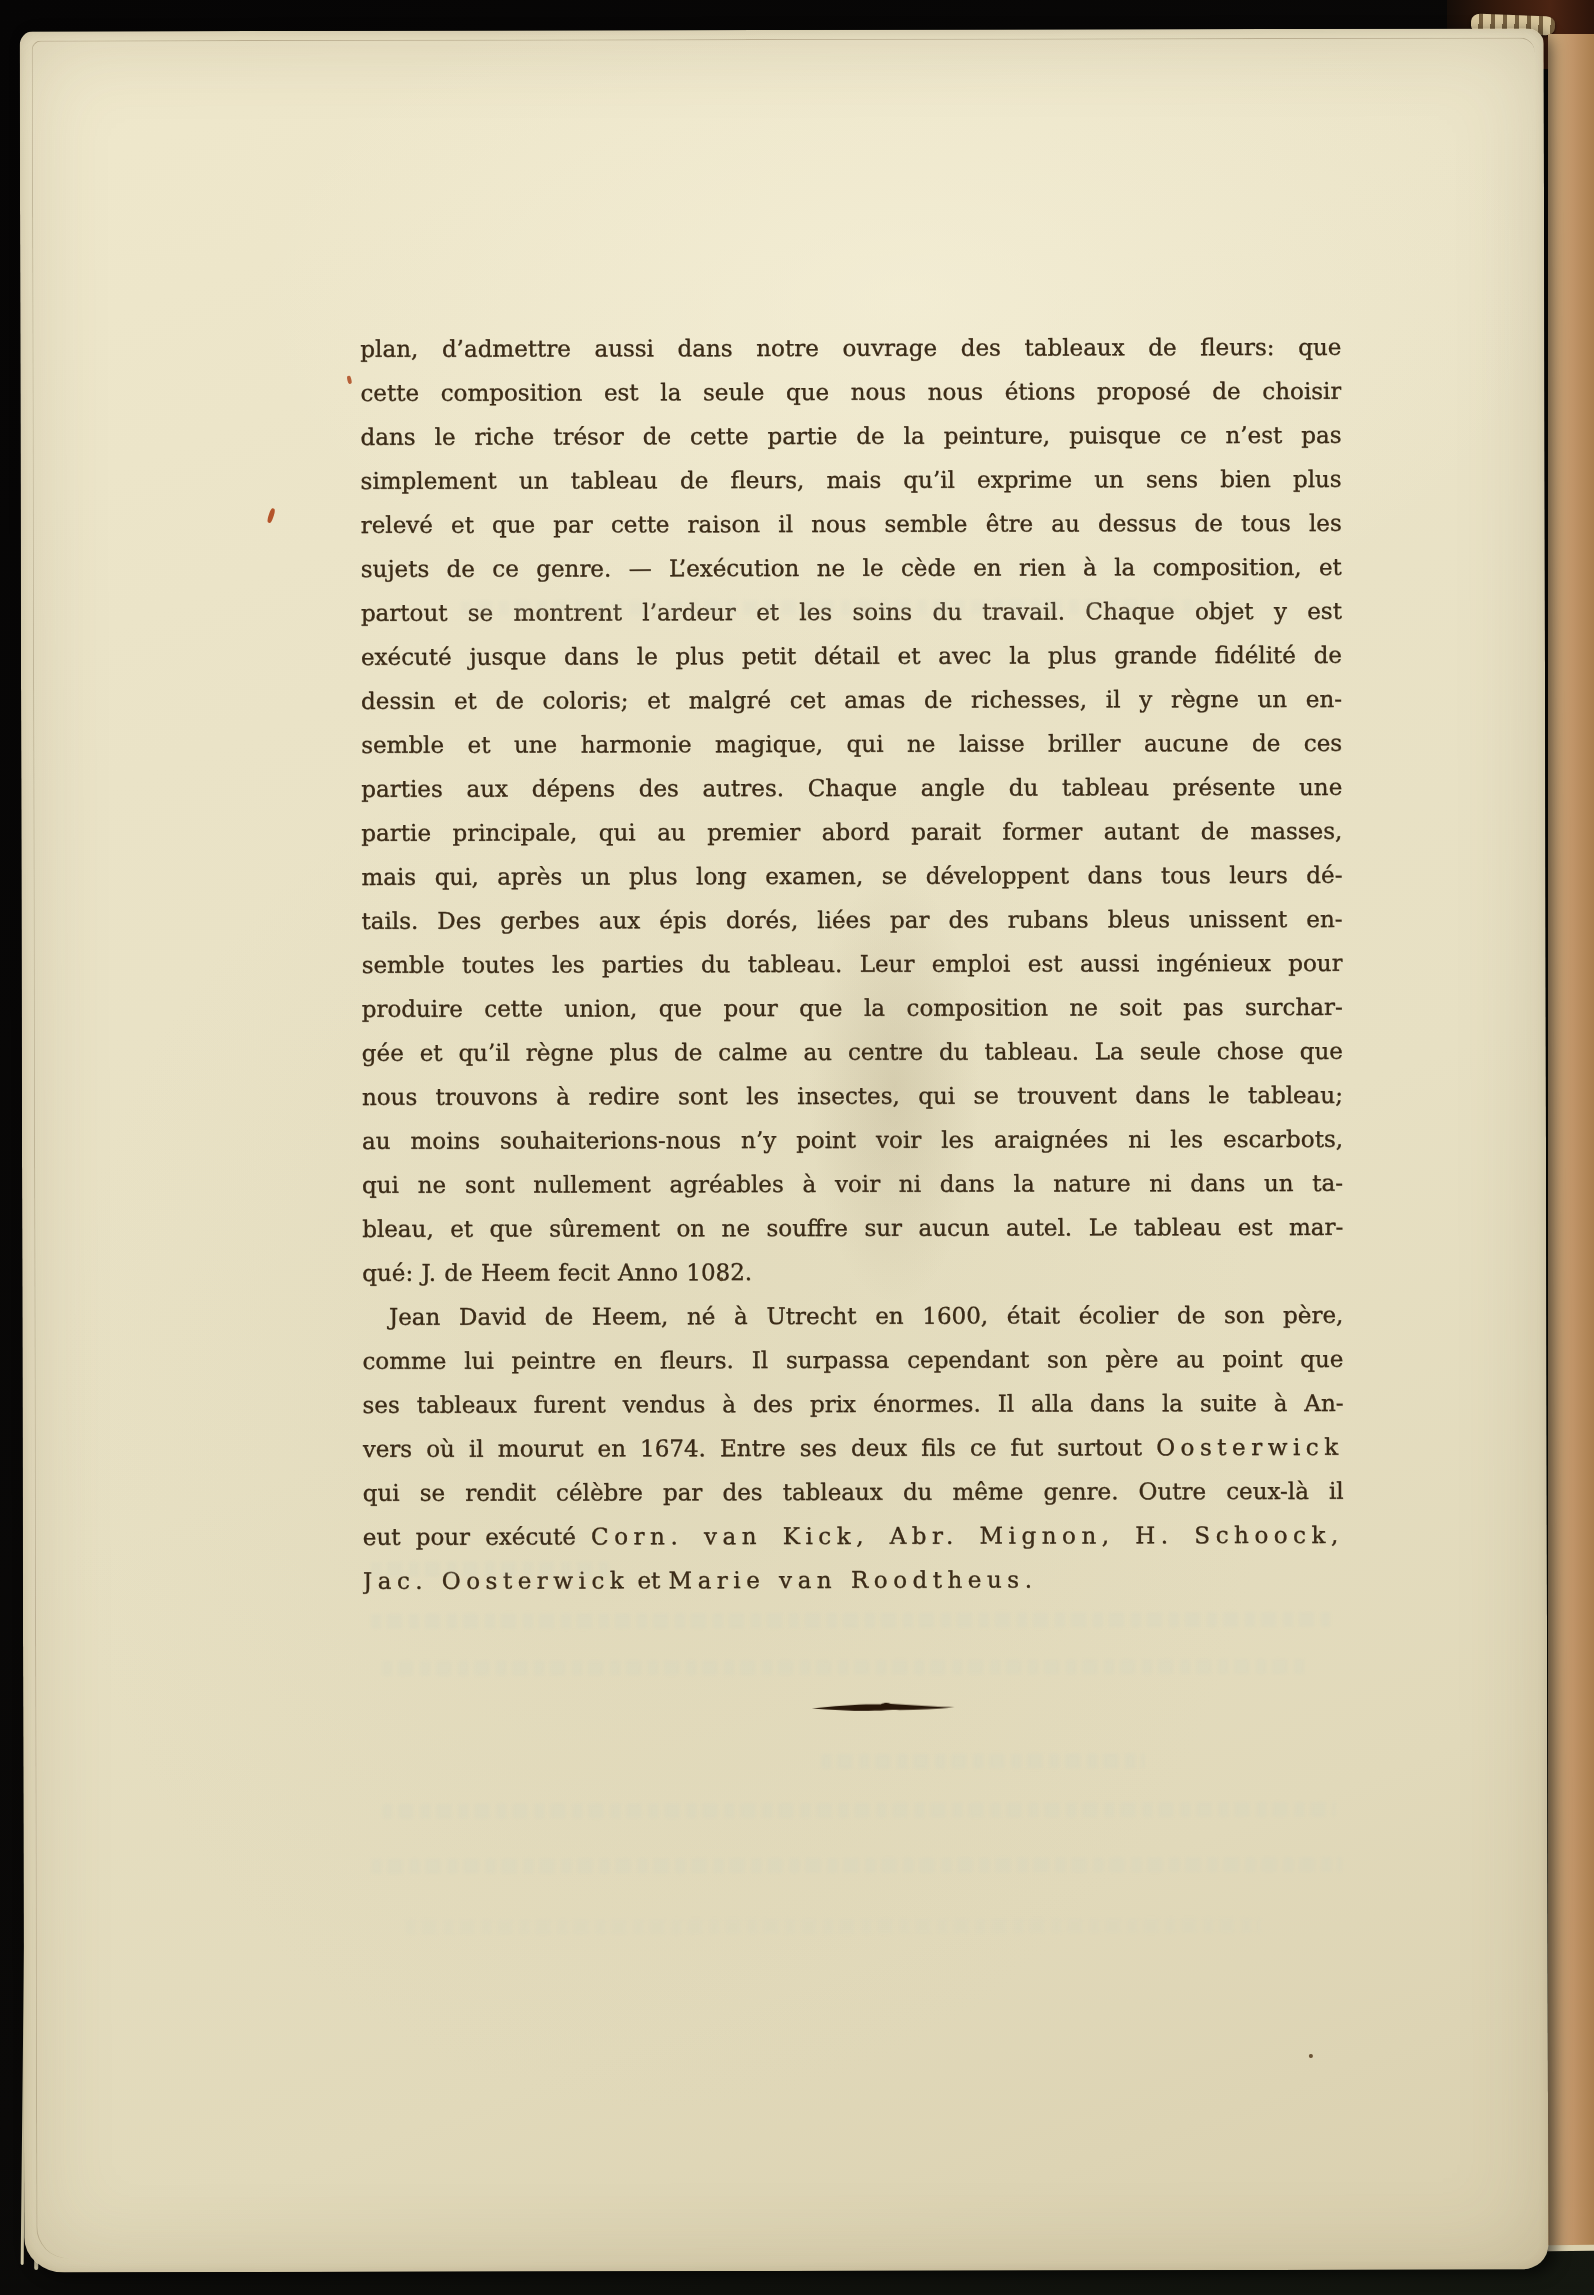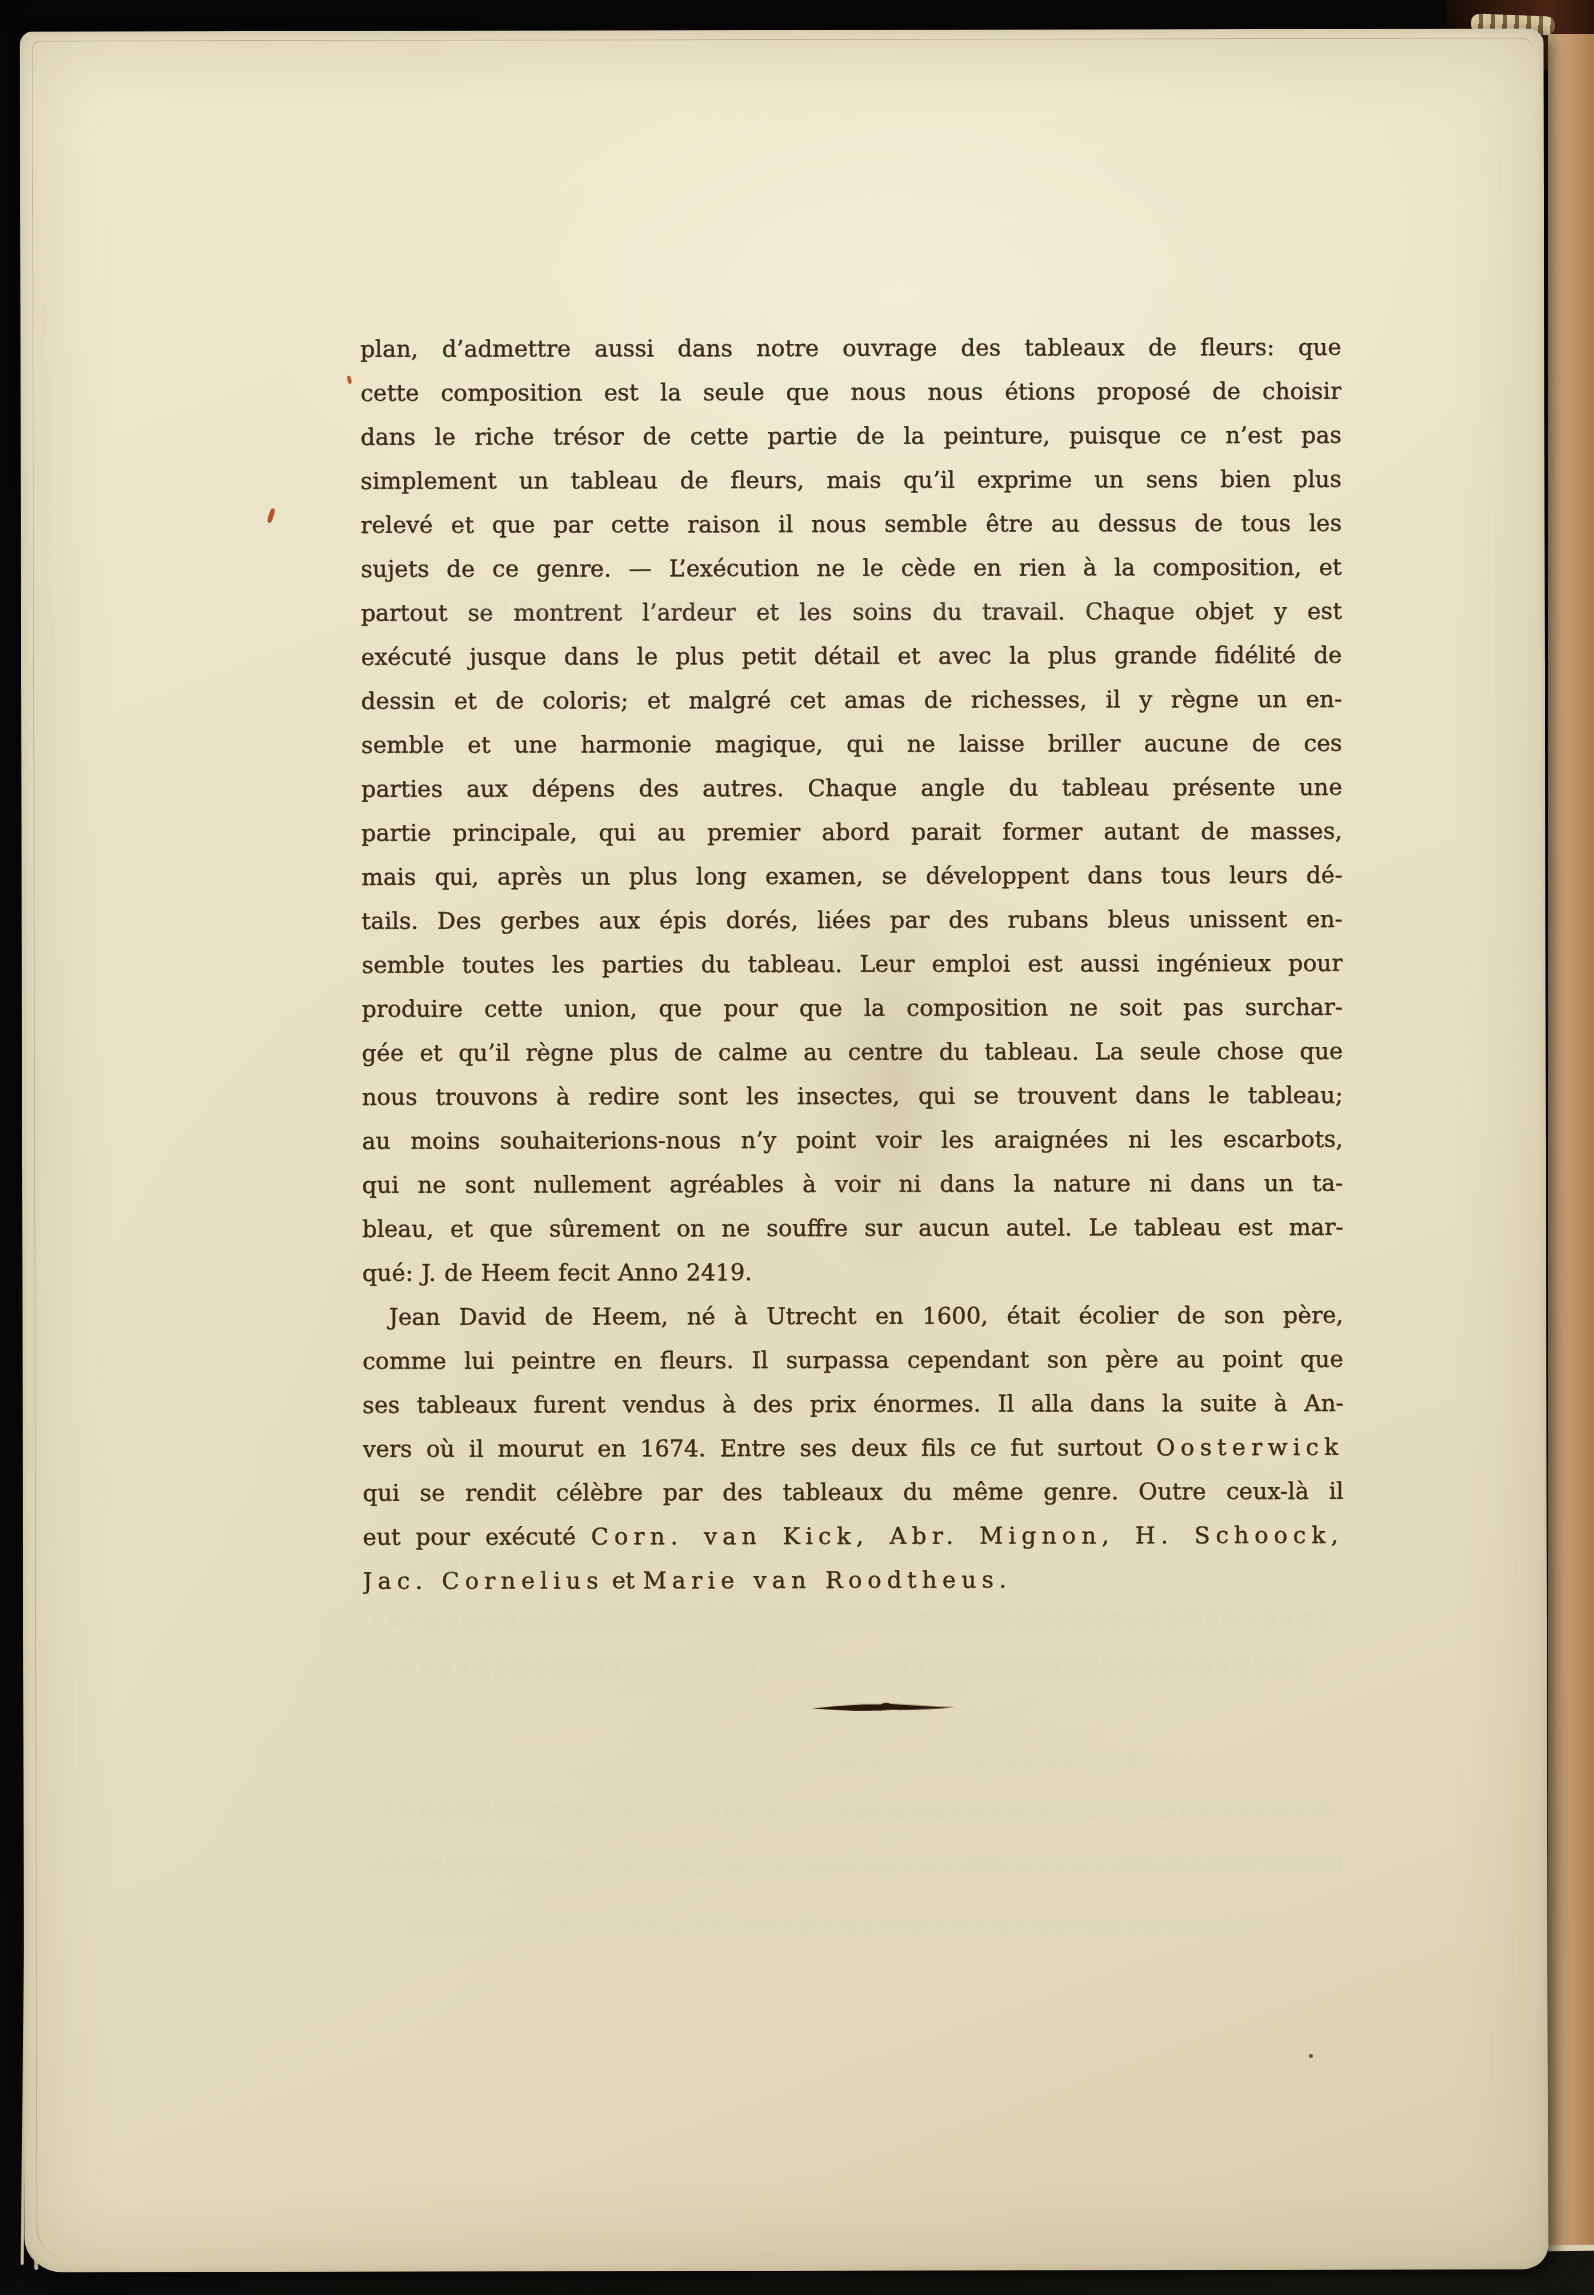--- a/index.html
+++ b/index.html
@@ -137,7 +137,7 @@
         <div class="line j"><span>au moins souhaiterions-nous n’y point voir les araignées ni les escarbots,</span></div>
         <div class="line j"><span>qui ne sont nullement agréables à voir ni dans la nature ni dans un ta-</span></div>
         <div class="line j"><span>bleau, et que sûrement on ne souffre sur aucun autel. Le tableau est mar-</span></div>
-        <div class="line"><span>qué: J. de Heem fecit Anno 2419.</span></div>
+        <div class="line"><span>qué: J. de Heem fecit Anno 1082.</span></div>
         <div class="line j ind"><span>Jean David de Heem, né à Utrecht en 1600, était écolier de son père,</span></div>
         <div class="line j"><span>comme lui peintre en fleurs. Il surpassa cependant son père au point que</span></div>
         <div class="line j"><span>ses tableaux furent vendus à des prix énormes. Il alla dans la suite à An-</span></div>

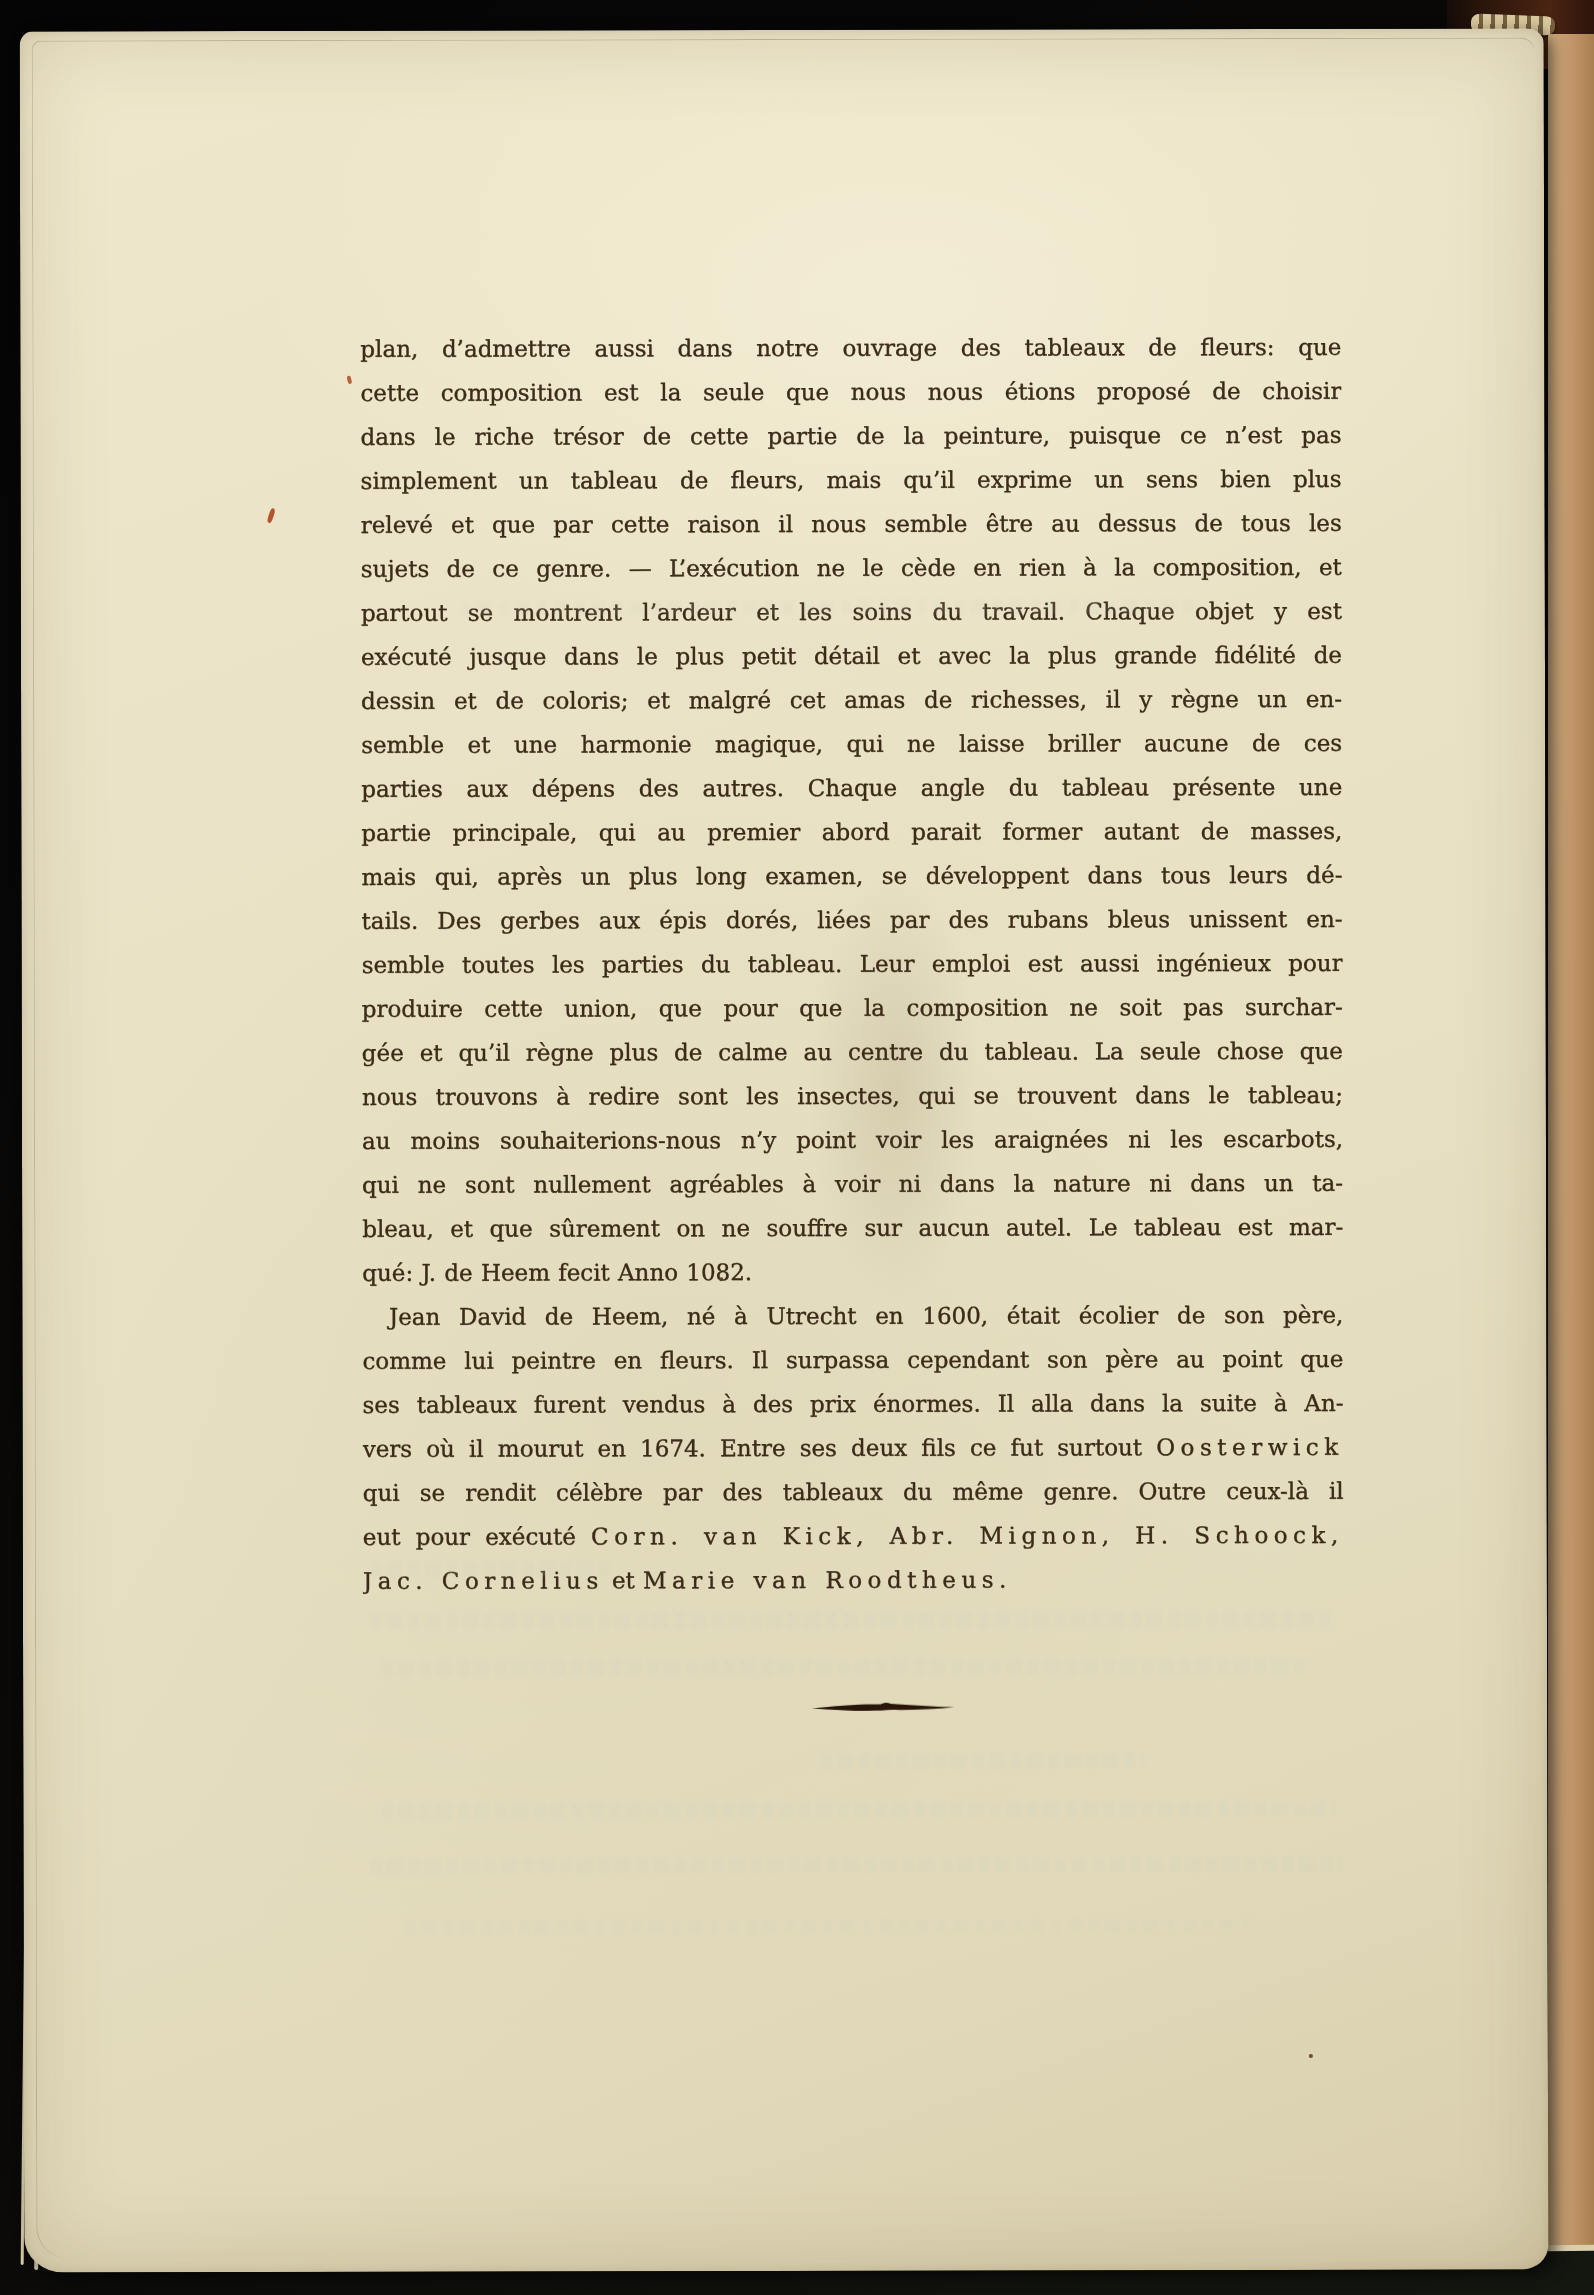--- a/index.html
+++ b/index.html
@@ -144,7 +144,7 @@
         <div class="line j"><span>vers où il mourut en 1674. Entre ses deux fils ce fut surtout </span><span class="sp">Oosterwick</span></div>
         <div class="line j"><span>qui se rendit célèbre par des tableaux du même genre. Outre ceux-là il</span></div>
         <div class="line j"><span>eut pour exécuté </span><span class="sp">Corn. van Kick, Abr. Mignon, H. Schoock,</span></div>
-        <div class="line"><span class="sp">Jac. Cornelius</span><span> et </span><span class="sp">Marie van Roodtheus</span><span>.</span></div>
+        <div class="line"><span class="sp">Jac. Oosterwick</span><span> et </span><span class="sp">Marie van Roodtheus</span><span>.</span></div>
       </div>
 
     <div class="ornament">

